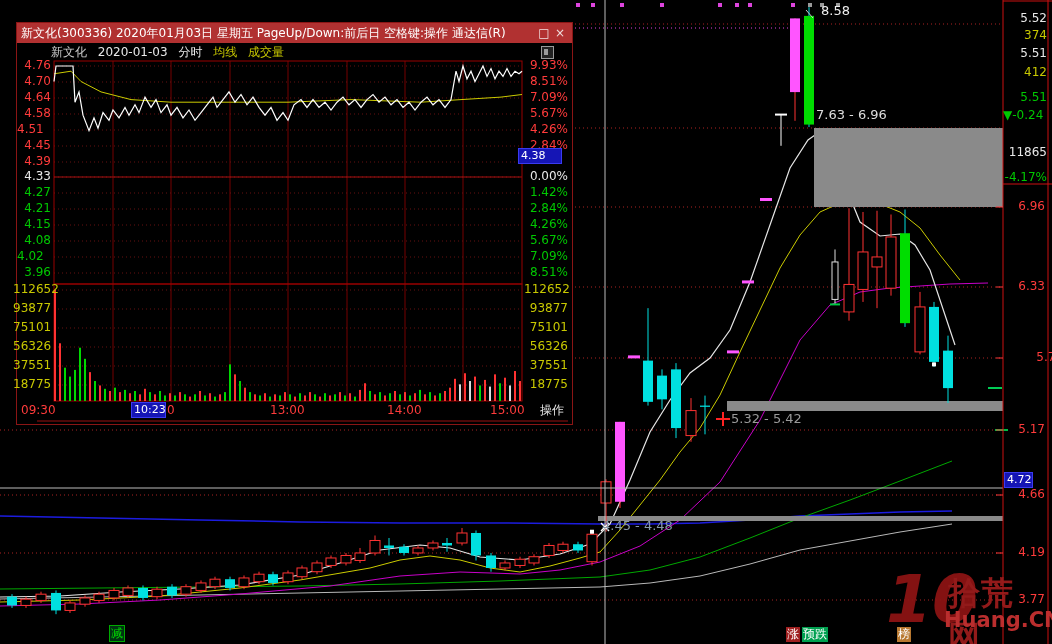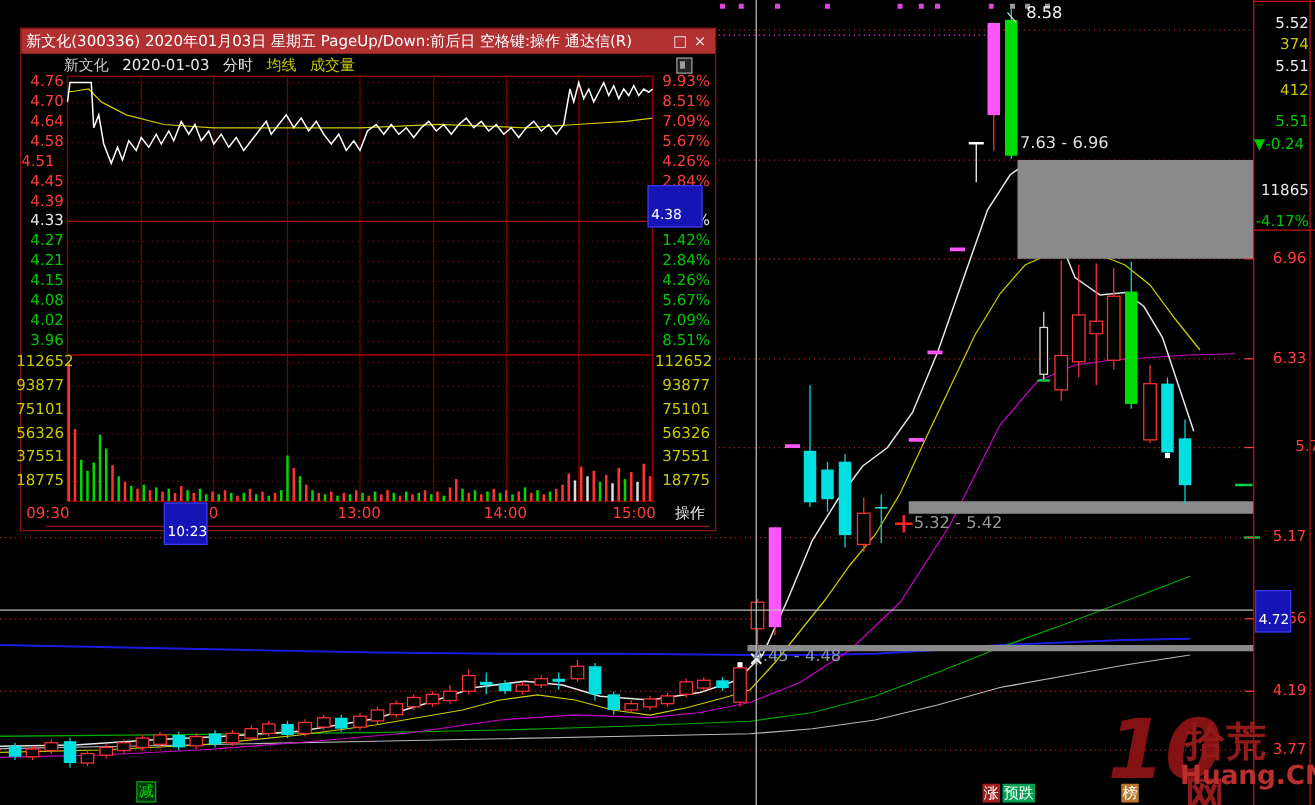--- a/index.html
+++ b/index.html
@@ -16,7 +16,7 @@
   #inset-subtitle span{margin-right:7px;}
   #mode-icon{position:absolute;left:524px;top:2px;width:11px;height:11px;border:1px solid #9a9a9a;background:#222;}
   #mode-icon::after{content:"";position:absolute;left:2px;top:2px;width:4px;height:6px;background:#9a9a9a;}
-  .blue-box{position:absolute;background:#1515b5;border:1px solid #3a3af0;color:#fff;font-size:11px;line-height:14px;padding:16px 2px;box-sizing:border-box;z-index:12;}
+  .blue-box{position:absolute;background:#1515b5;border:1px solid #3a3af0;color:#fff;font-size:11px;line-height:14px;padding:0 2px;box-sizing:border-box;z-index:12;}
   .ann{position:absolute;font-size:13px;z-index:6;white-space:nowrap;}
   .sig{position:absolute;font-size:12px;line-height:15px;padding:0 1px;color:#fff;z-index:6;}
   #watermark{position:absolute;left:886px;top:564px;width:130px;height:80px;z-index:20;opacity:0.95;}

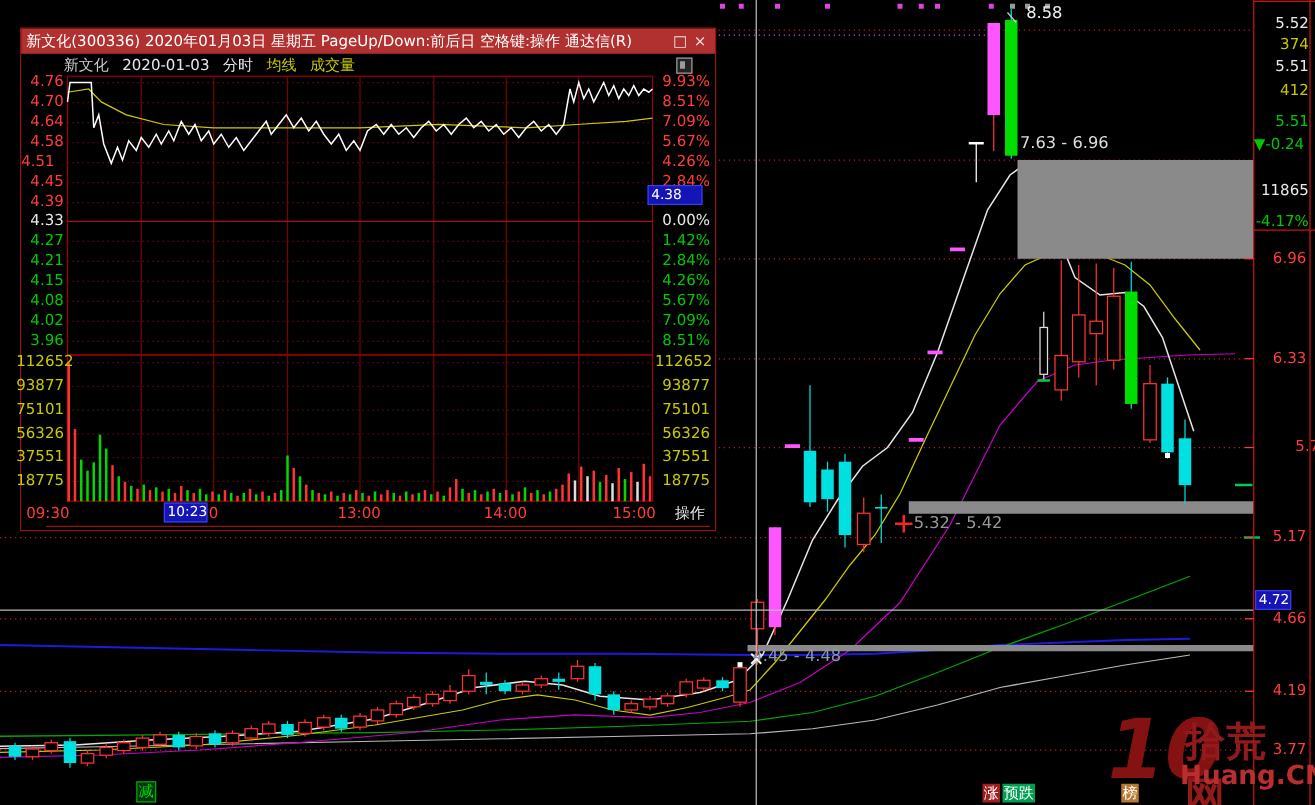--- a/index.html
+++ b/index.html
@@ -429,7 +429,7 @@
         <div class="lab" style="left: 0px; top: 178px; width: 34px; text-align: right; color: rgb(0, 200, 0); z-index: 3;">4.21</div>
         <div class="lab" style="left: 0px; top: 194px; width: 34px; text-align: right; color: rgb(0, 200, 0); z-index: 3;">4.15</div>
         <div class="lab" style="left: 0px; top: 210px; width: 34px; text-align: right; color: rgb(0, 200, 0); z-index: 3;">4.08</div>
-        <div class="lab" style="left: 0px; top: 226px; width: 34px; text-align: right; color: rgb(0, 200, 0); z-index: 3;">4.02</div>
+        <div class="lab" style="left: 0px; top: 226px; width: 34px; text-align: left; color: rgb(0, 200, 0); z-index: 3;">4.02</div>
         <div class="lab" style="left: 0px; top: 242px; width: 34px; text-align: right; color: rgb(0, 200, 0); z-index: 3;">3.96</div>
       </div>
     <div id="inset-right-axis">

